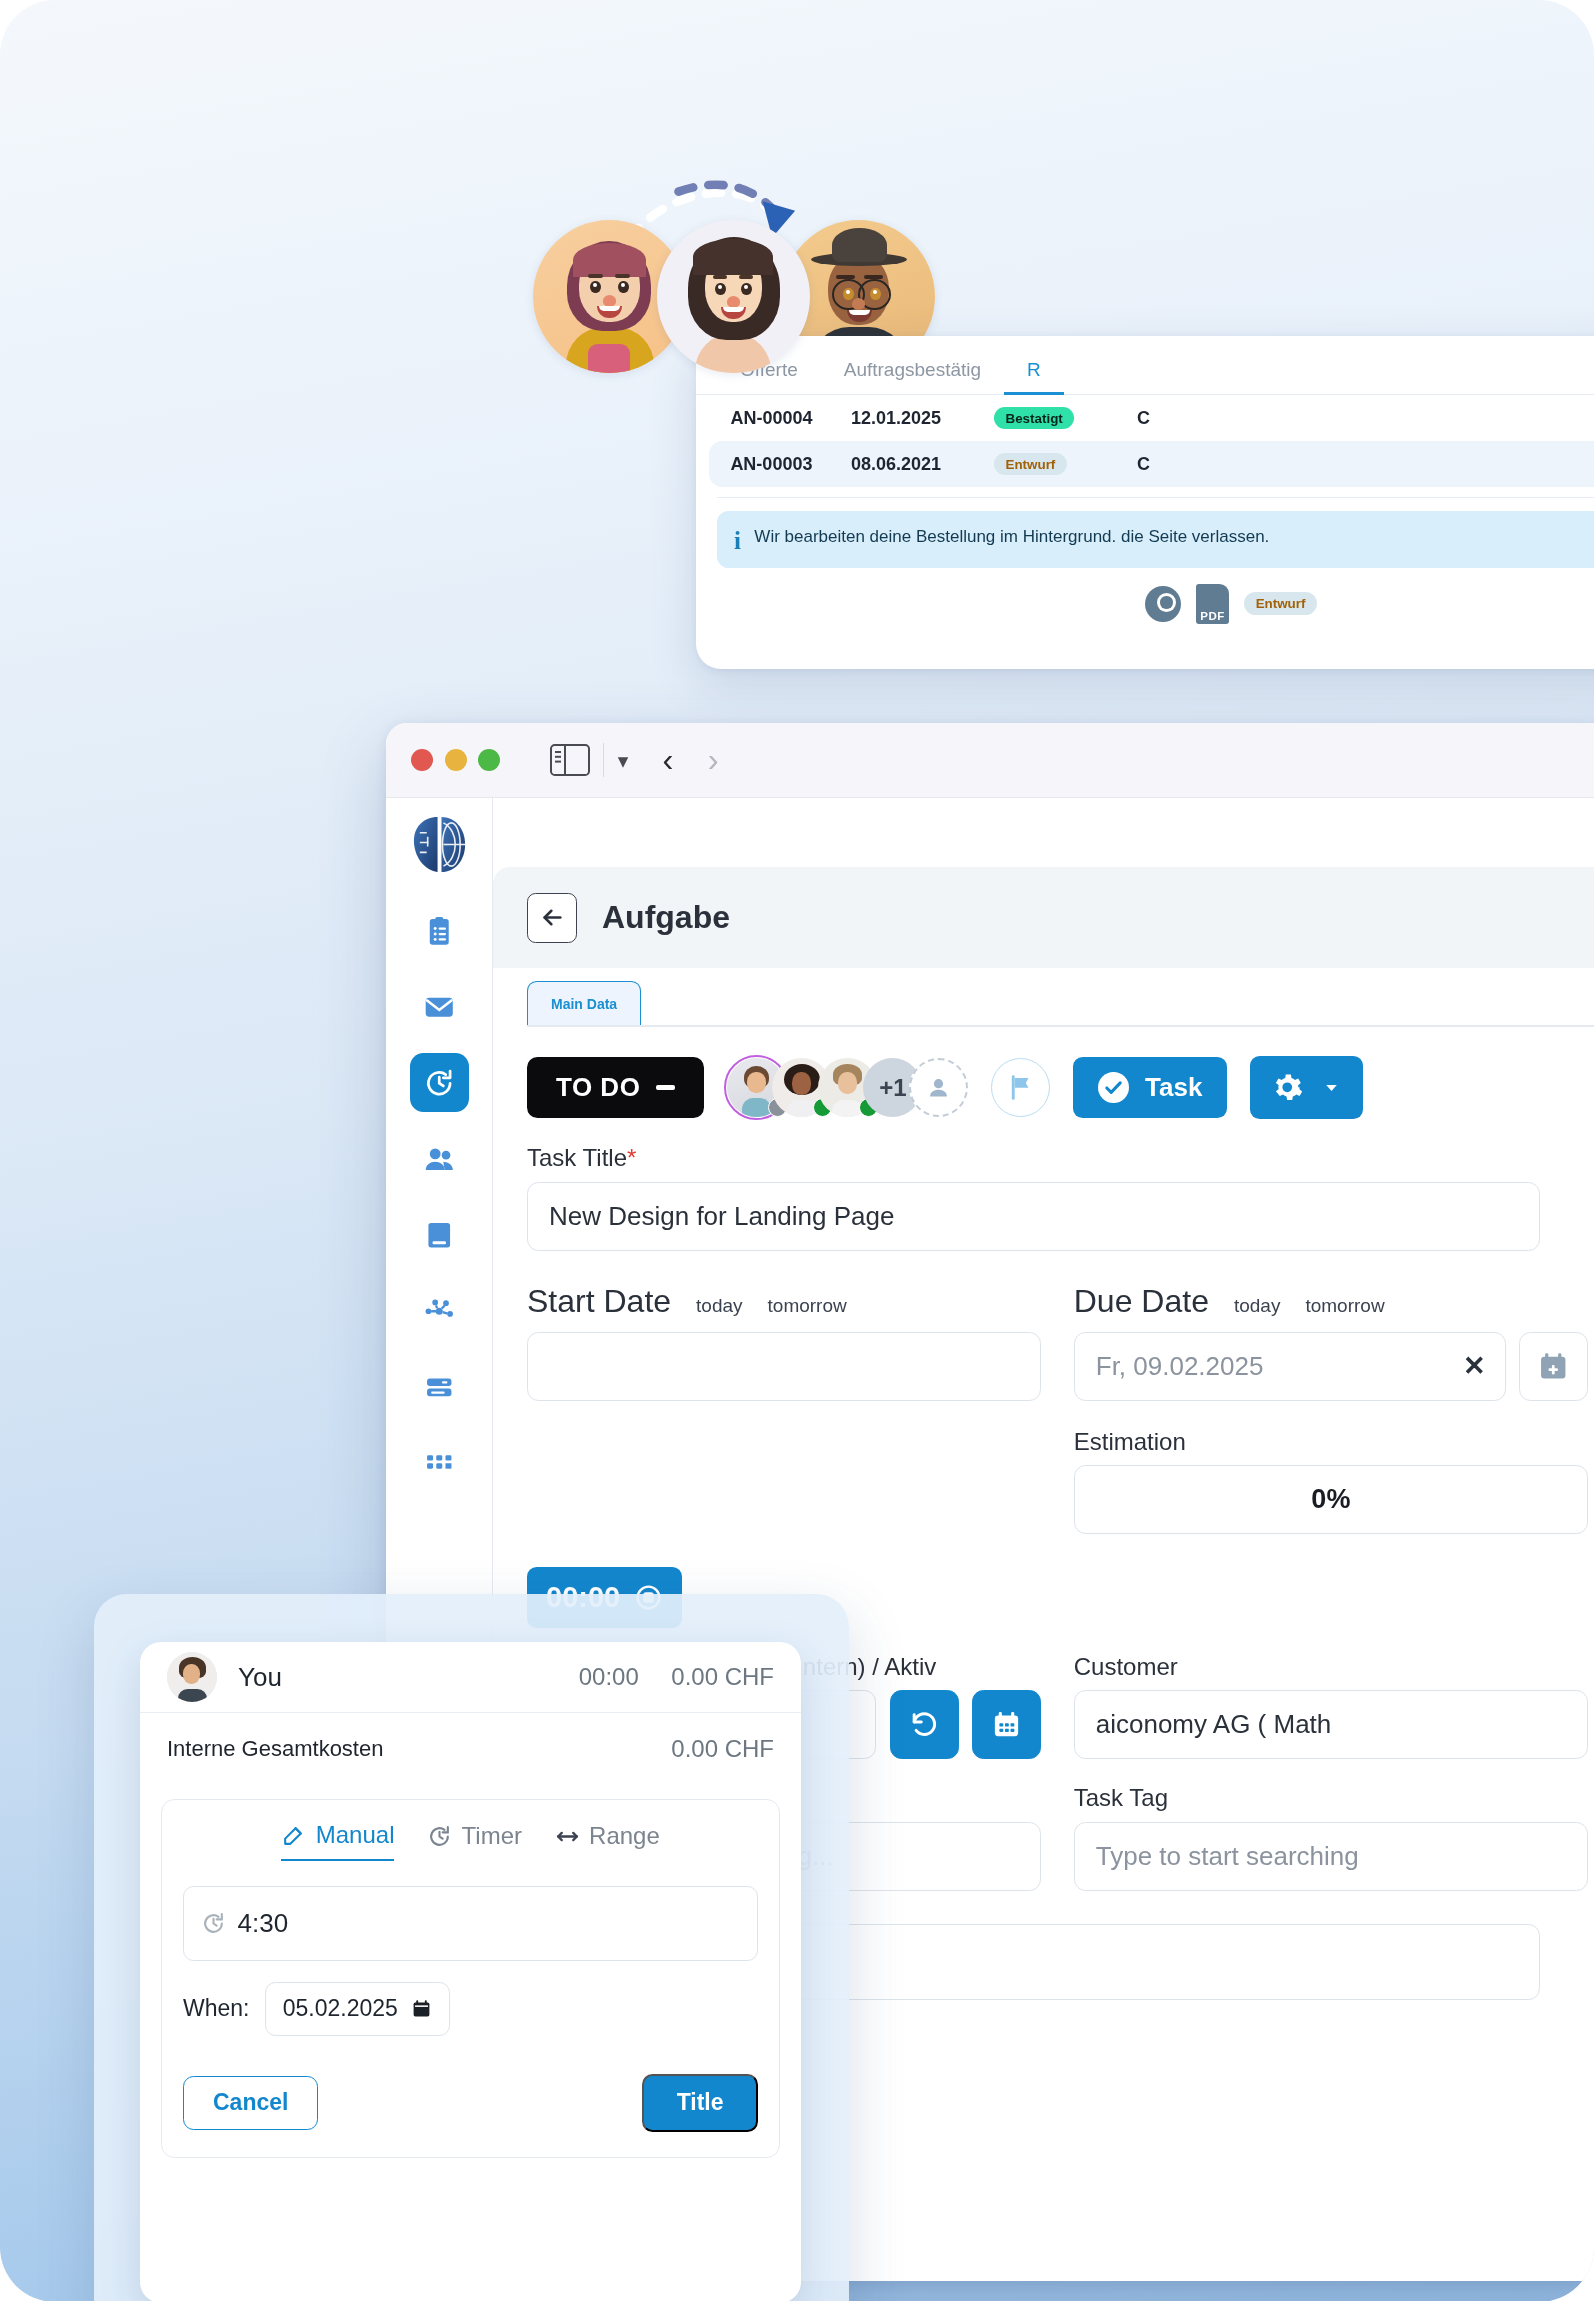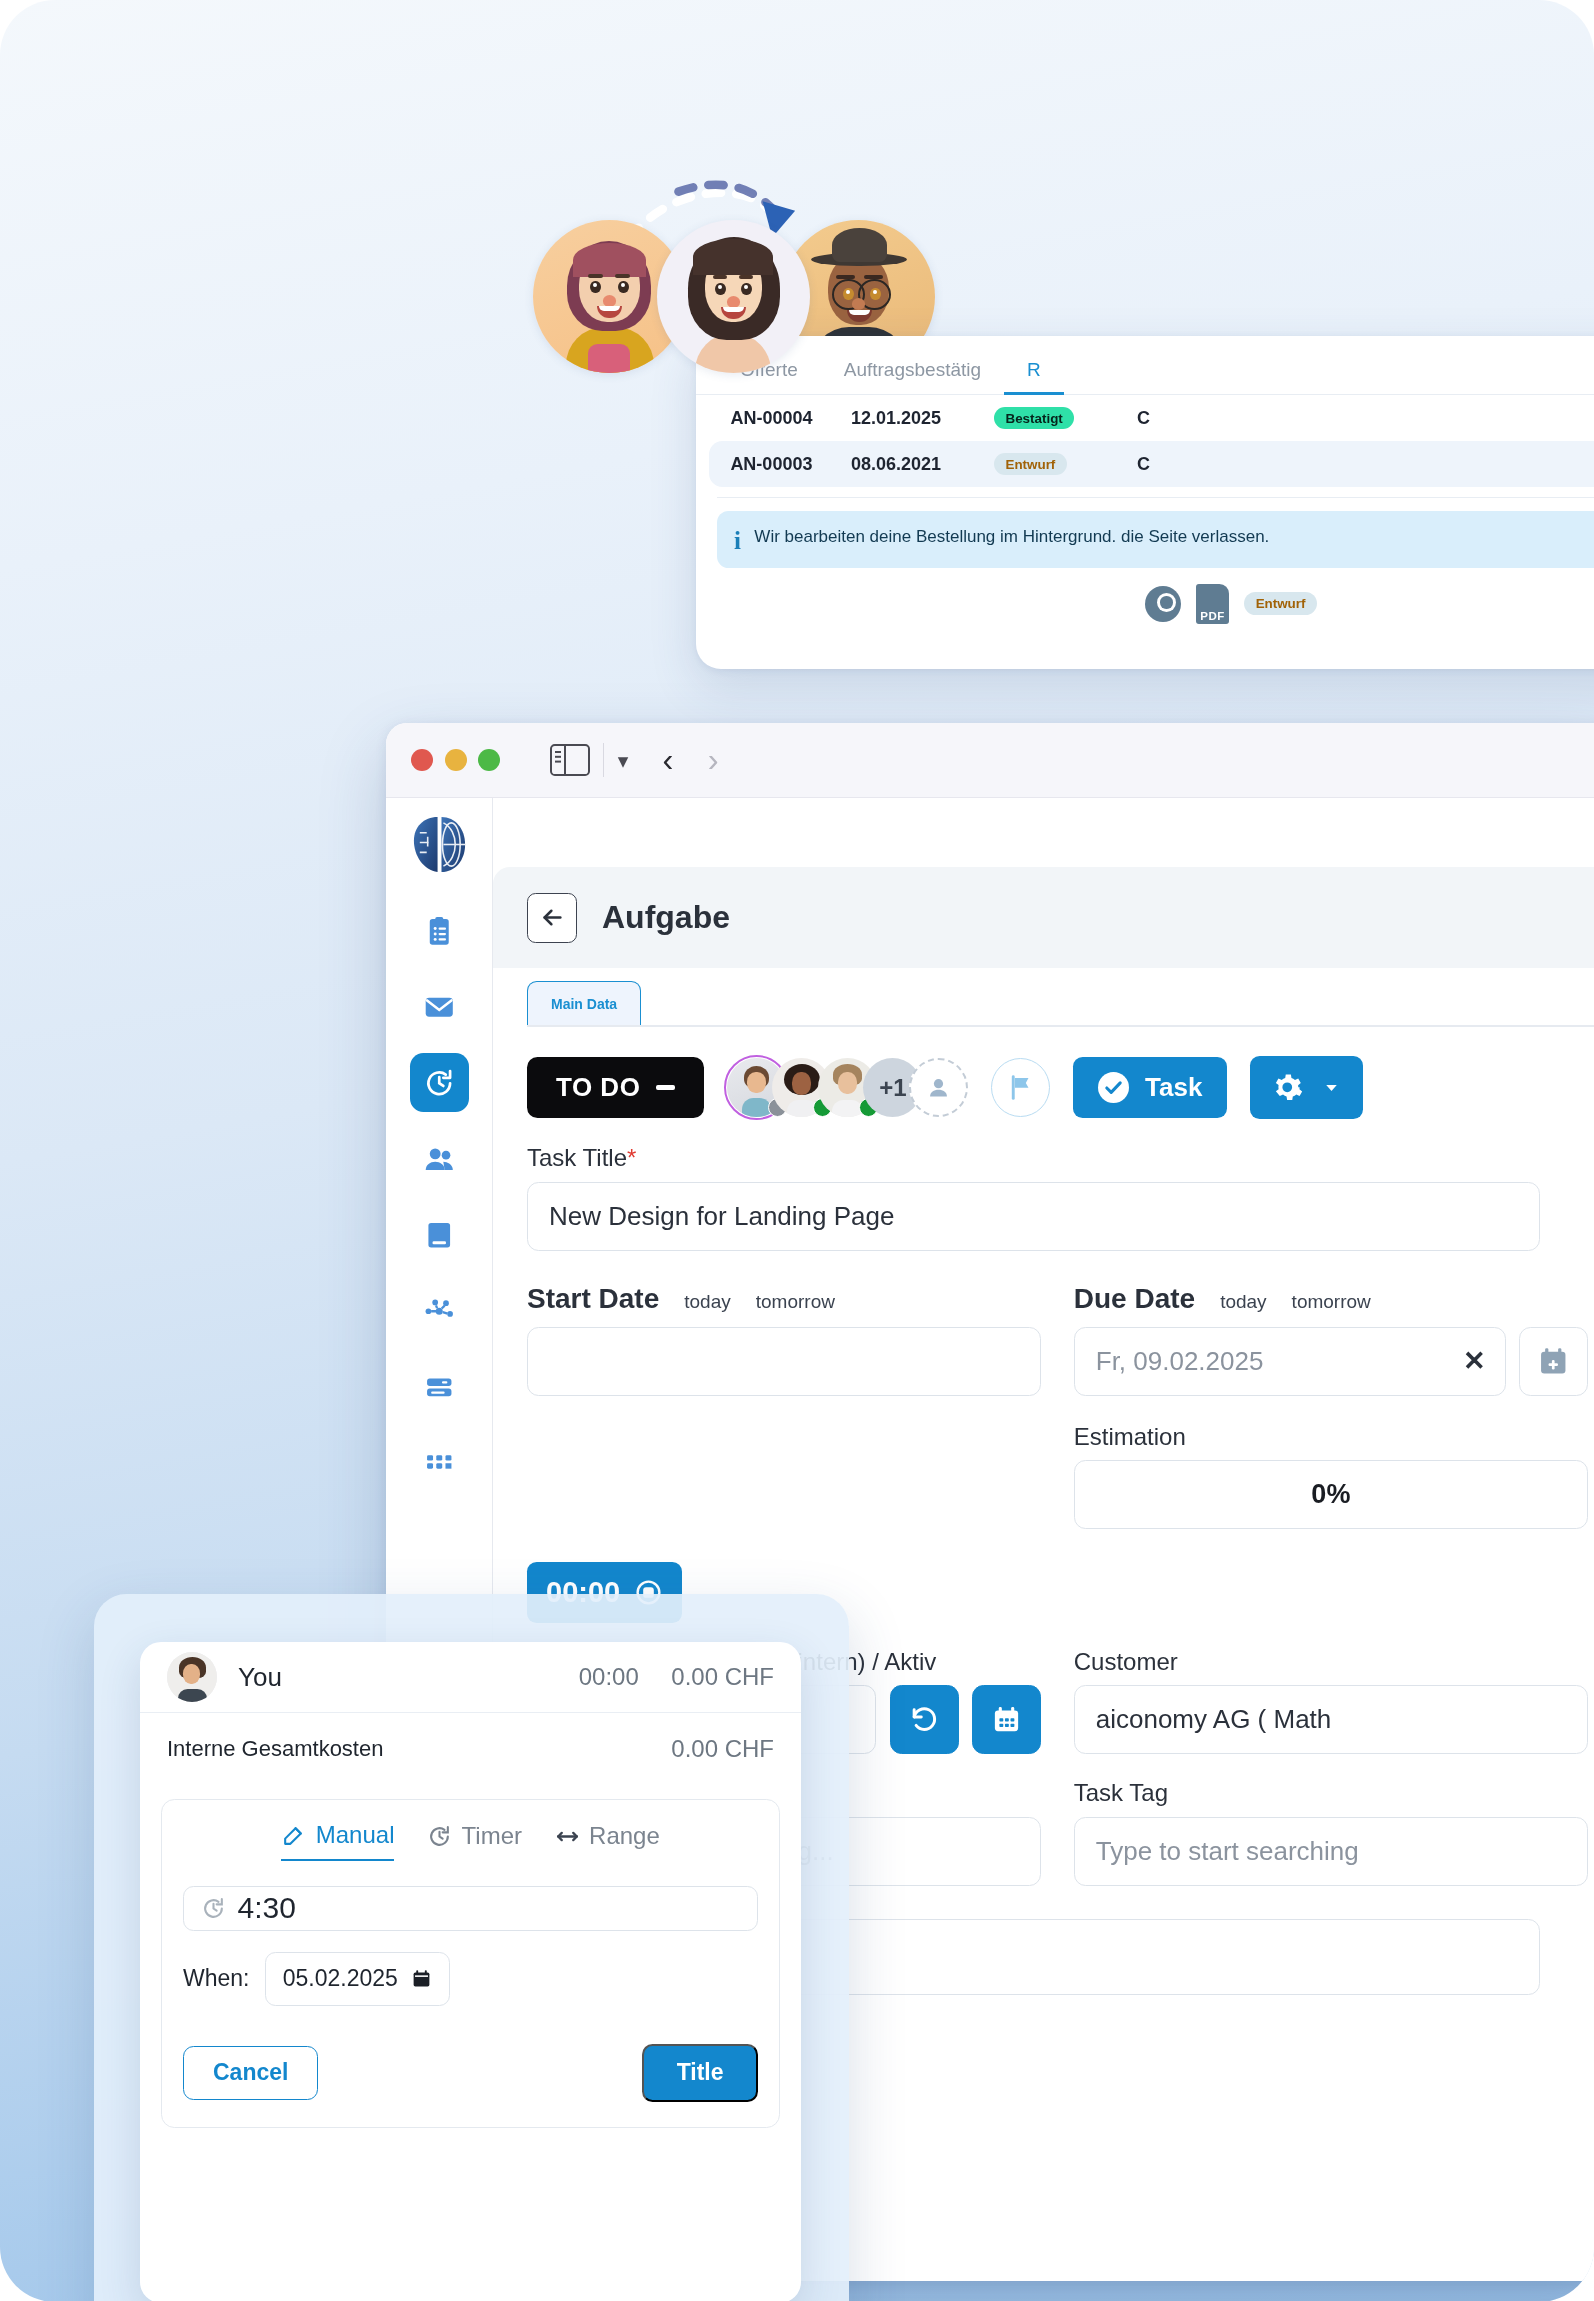--- a/index.html
+++ b/index.html
@@ -155,7 +155,7 @@
   .row2{display:flex;gap:32.5px;}
   .col{flex:1;min-width:0;}
   .lbl-row{display:flex;align-items:baseline;gap:25px;}
-  .lbl-row .lbl{font-size:28px;color:#2b313b;font-weight:700;text-align:center;}
+  .lbl-row .lbl{font-size:32px;color:#2b313b;font-weight:400;text-align:center;}
   .lbl-row .quick{font-size:19px;color:#3b4350;}
 
   .inp-with-x{position:relative;}

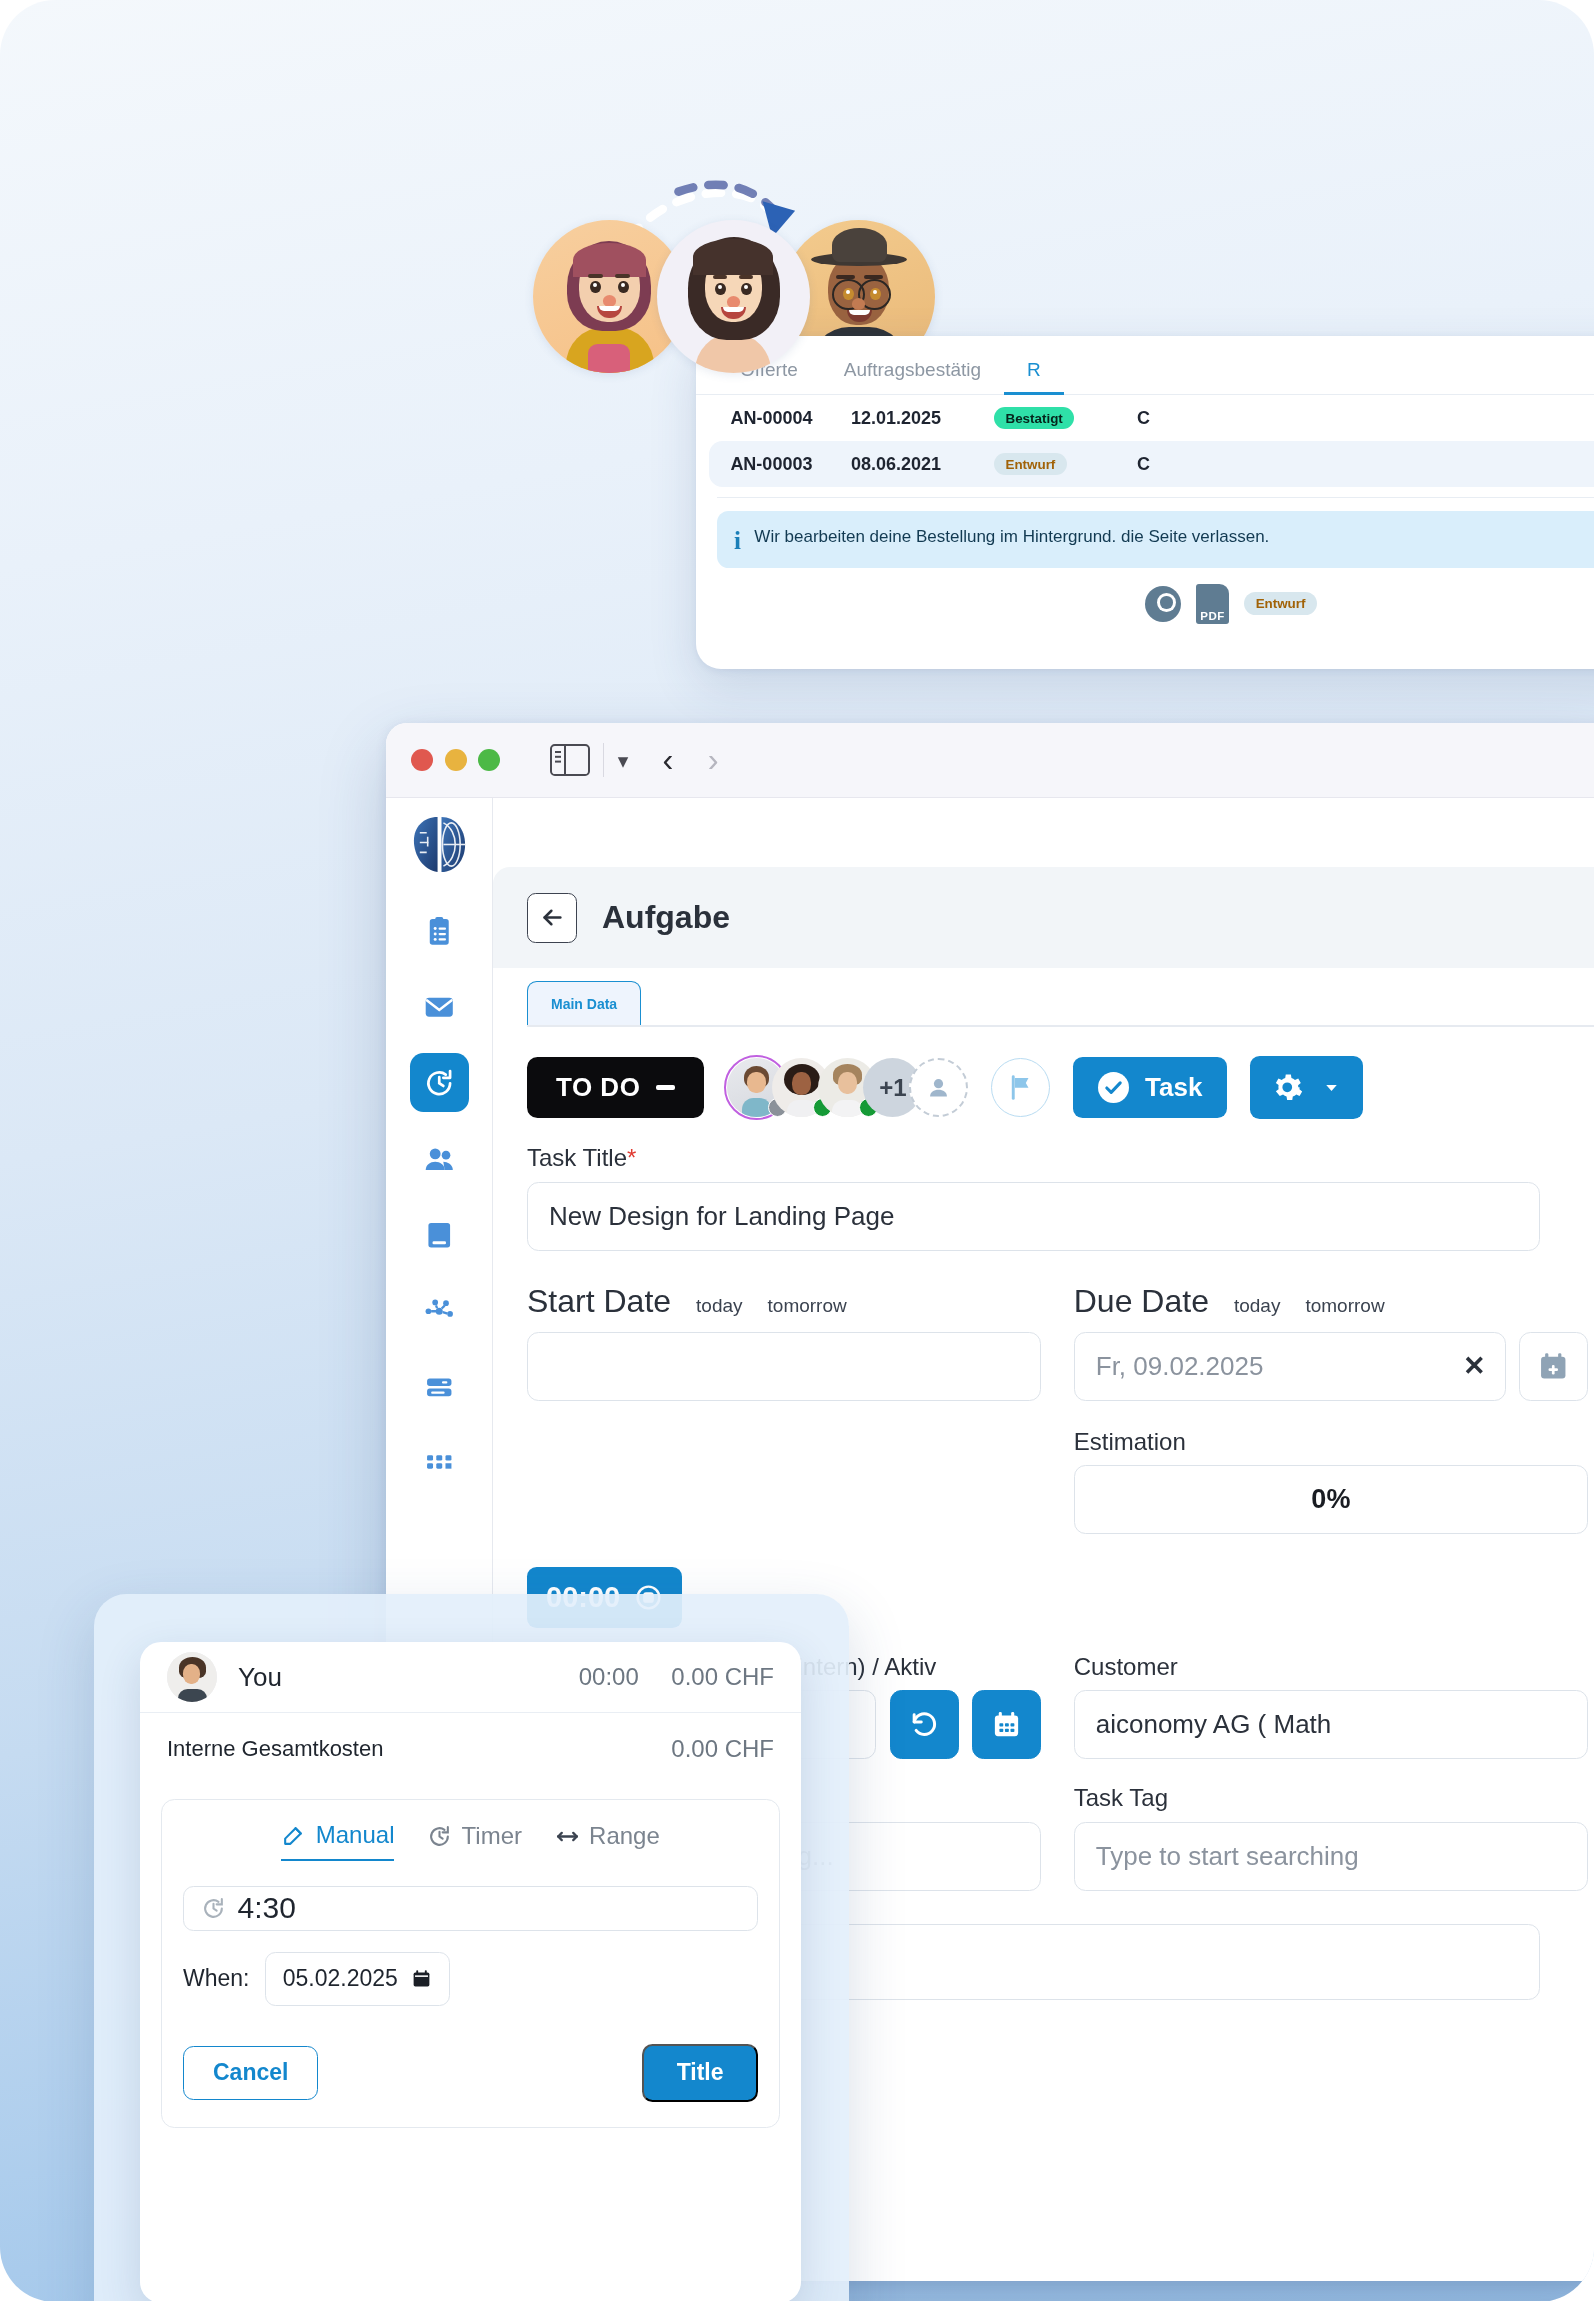--- a/index.html
+++ b/index.html
@@ -189,7 +189,7 @@
   .tp-tab{display:flex;align-items:center;gap:9.6px;font-size:24px;color:#7b848f;padding-bottom:9.6px;}
   .tp-tab.active{color:#1387cd;border-bottom:2.9px solid #1387cd;}
   .tp-tab svg{width:25px;height:25px;}
-  #tp-duration{border:1.4px solid #dde3ea;border-radius:10.5px;height:45px;display:flex;align-items:center;gap:11.5px;padding:0 17px;font-size:30px;color:#1f252e;}
+  #tp-duration{border:1.4px solid #dde3ea;border-radius:10.5px;height:75px;display:flex;align-items:center;gap:11.5px;padding:0 17px;font-size:26px;color:#1f252e;}
   #tp-when{display:flex;align-items:center;gap:15.3px;margin-top:21px;}
   #tp-when .w-lbl{font-size:23px;color:#1f252e;}
   #tp-when .w-box{border:1.4px solid #dde3ea;border-radius:10.5px;height:54px;display:flex;align-items:center;gap:13.4px;padding:0 17px;font-size:23px;color:#1f252e;}

